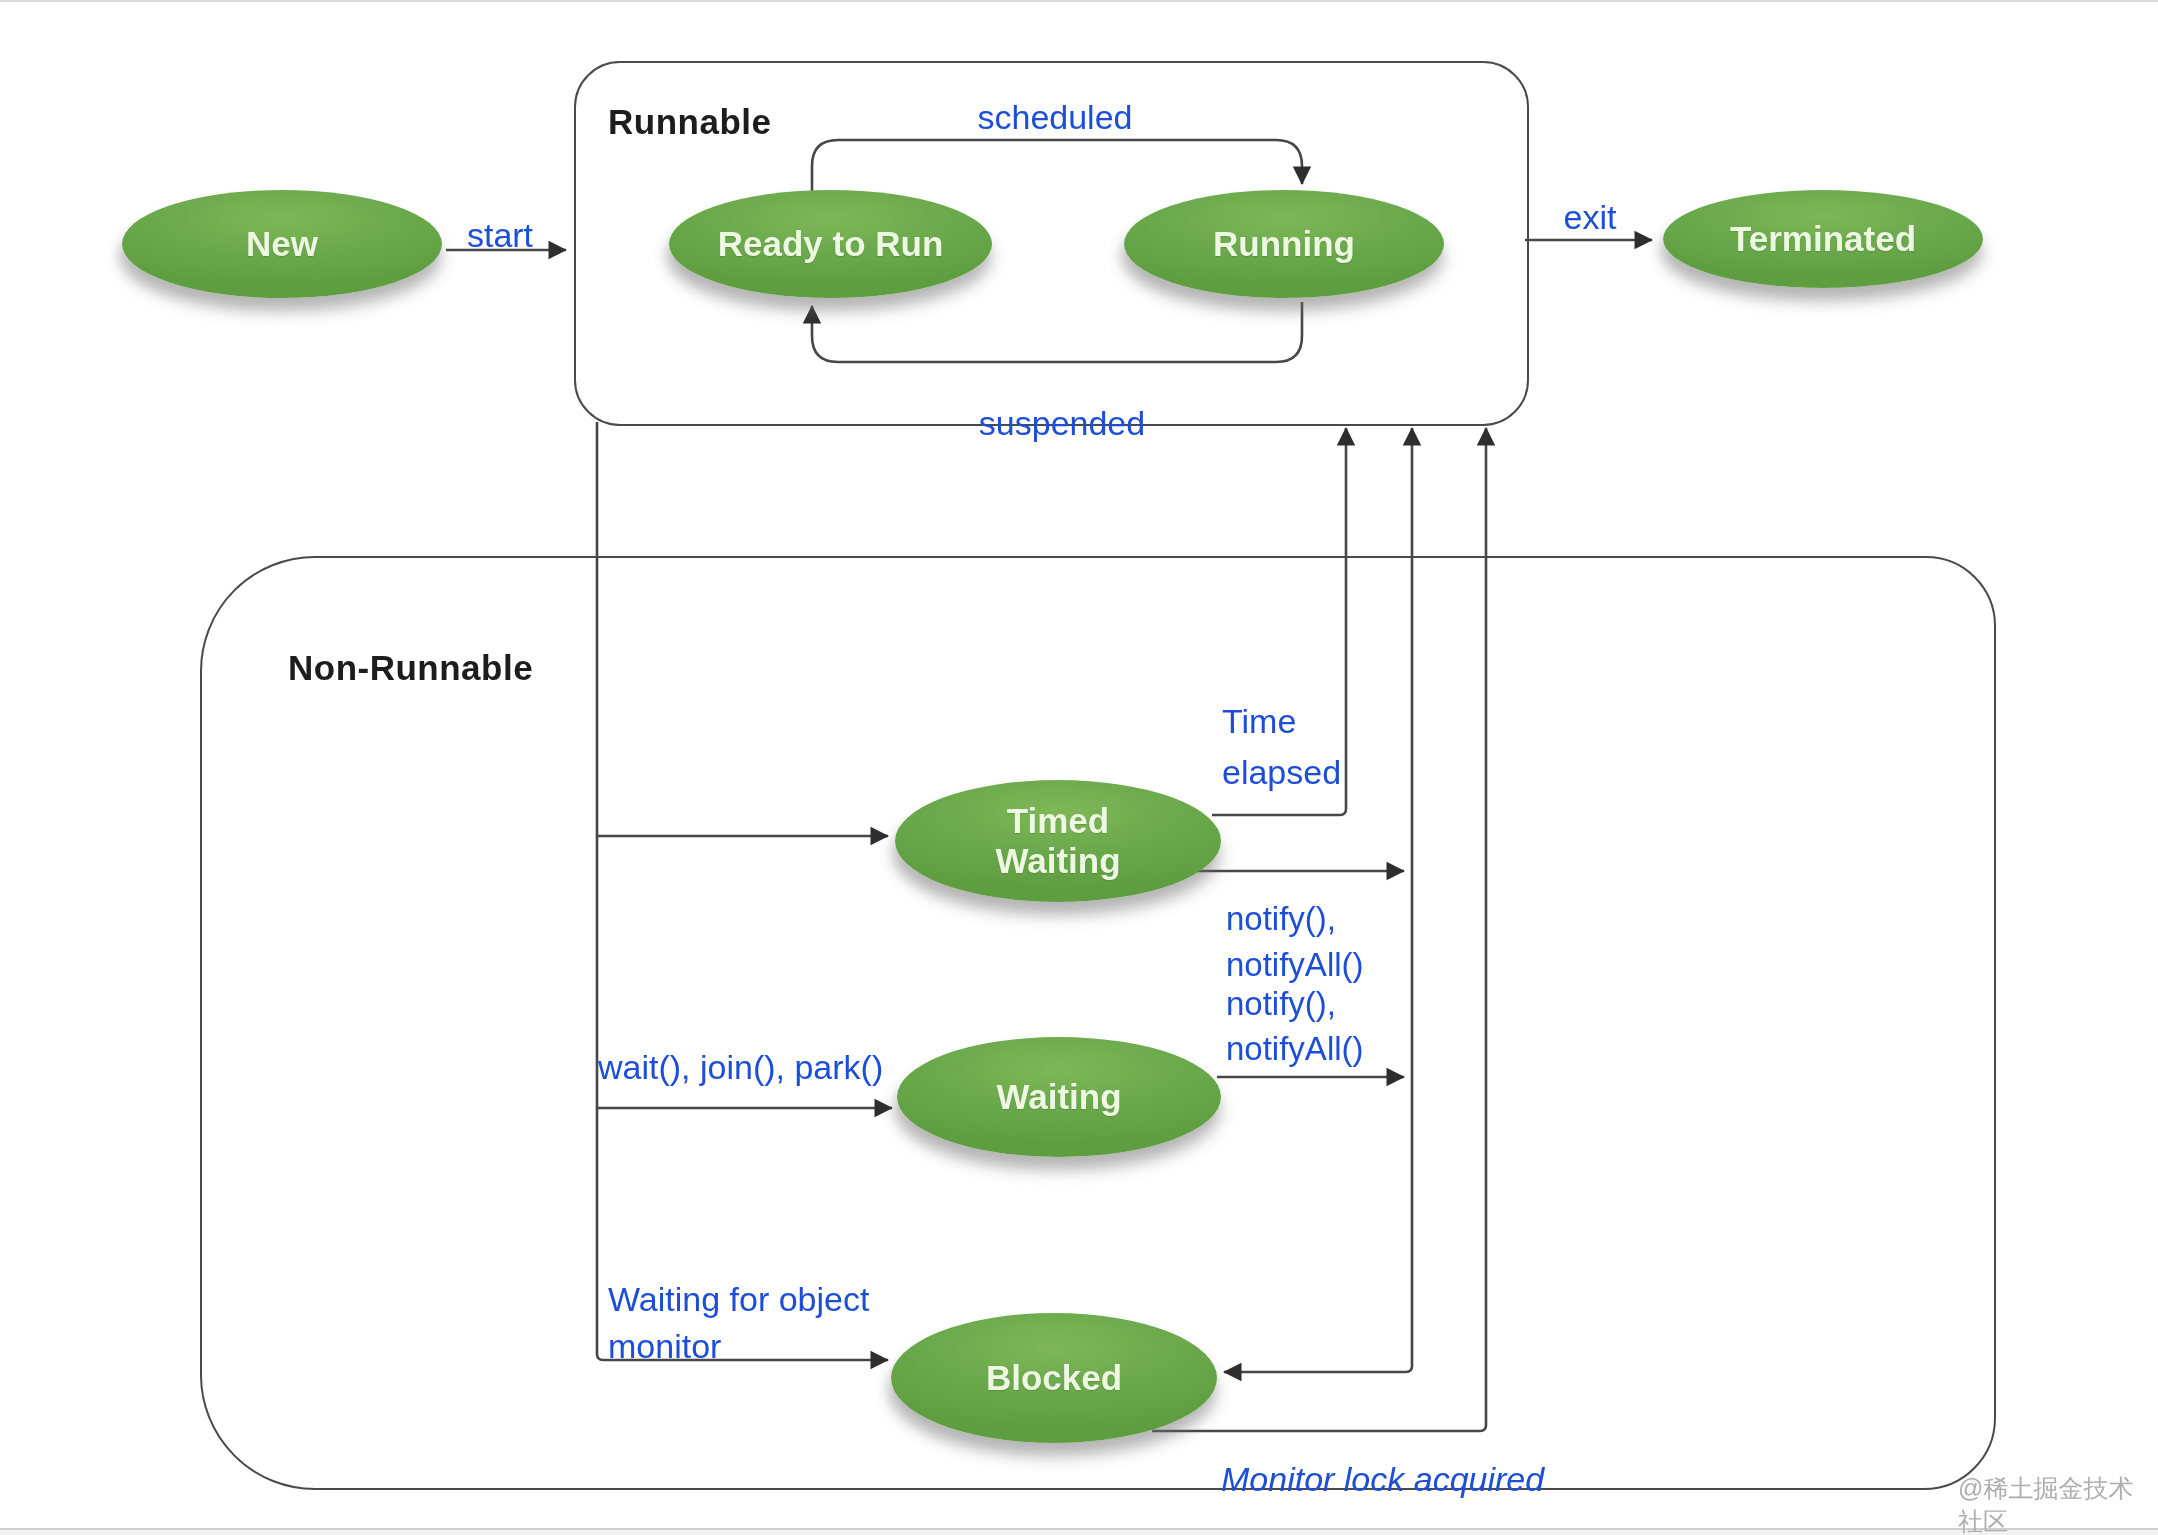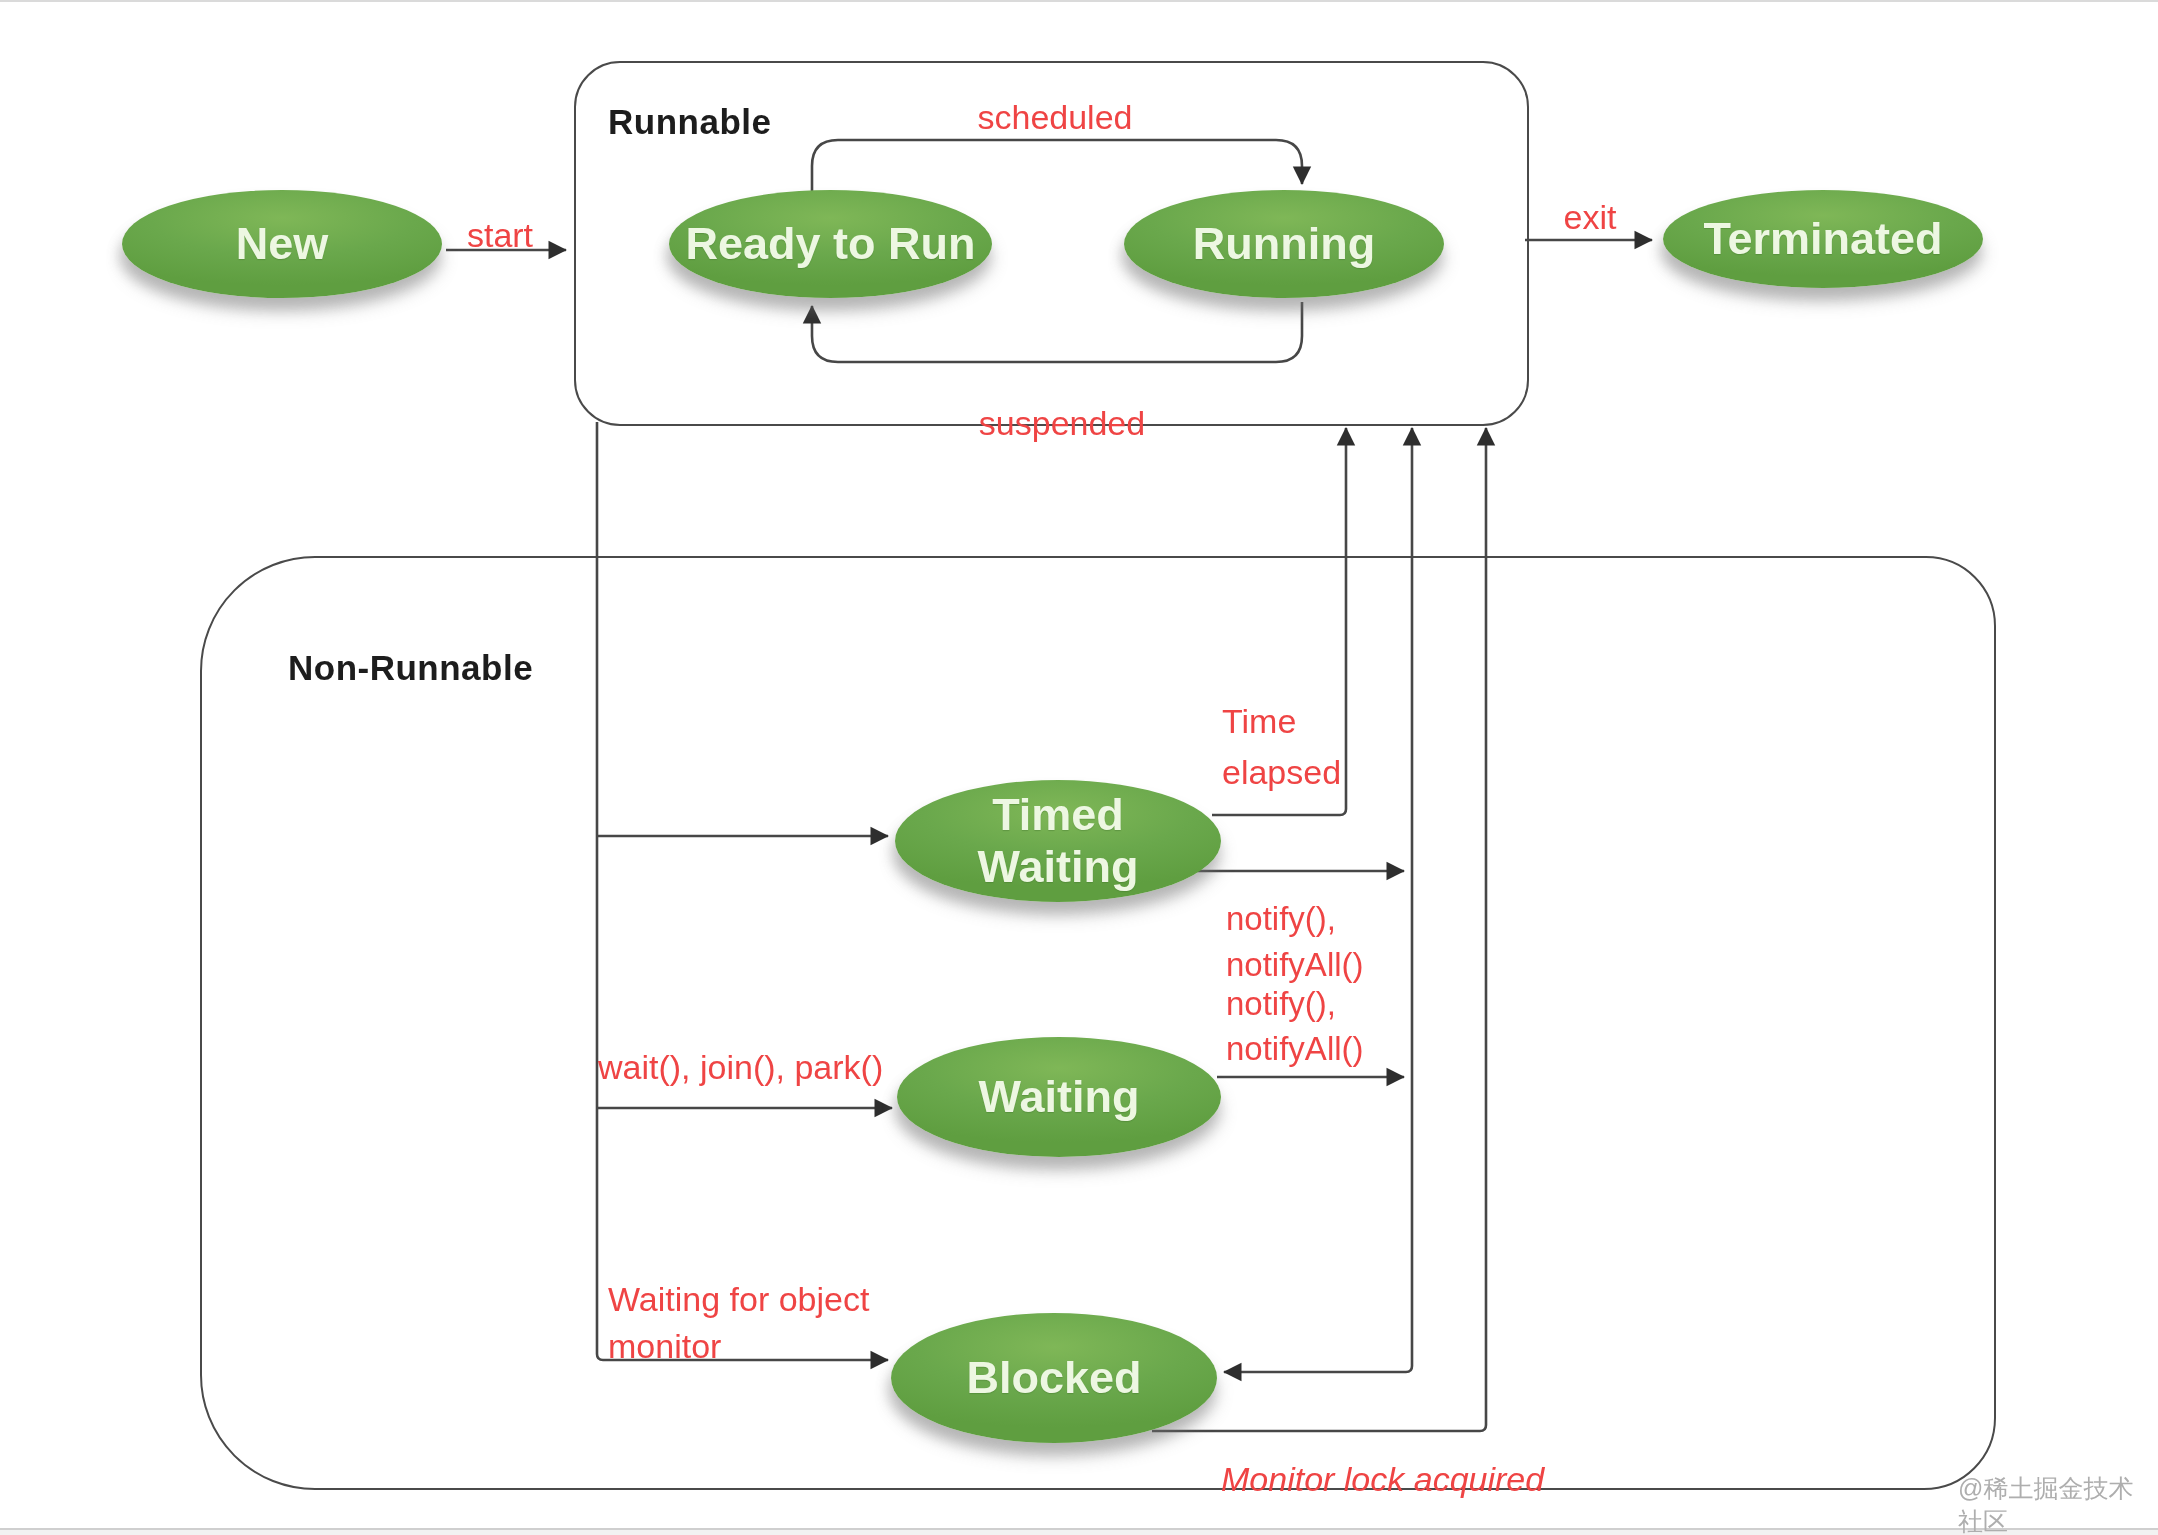--- a/index.html
+++ b/index.html
@@ -35,7 +35,7 @@
   #state-waiting{left:897px;top:1037px;width:324px;height:120px;}
   #state-blocked{left:891px;top:1313px;width:326px;height:130px;}
 
-  .lbl{position:absolute;z-index:6;color:#ef4444;font-size:34px;line-height:1.4;white-space:pre-line;}
+  .lbl{position:absolute;z-index:6;color:#1d4ed8;font-size:34px;line-height:1.4;white-space:pre-line;}
   .lbl.center{text-align:center;}
   #lbl-start{left:452px;top:212px;width:96px;}
   #lbl-exit{left:1548px;top:194px;width:84px;}

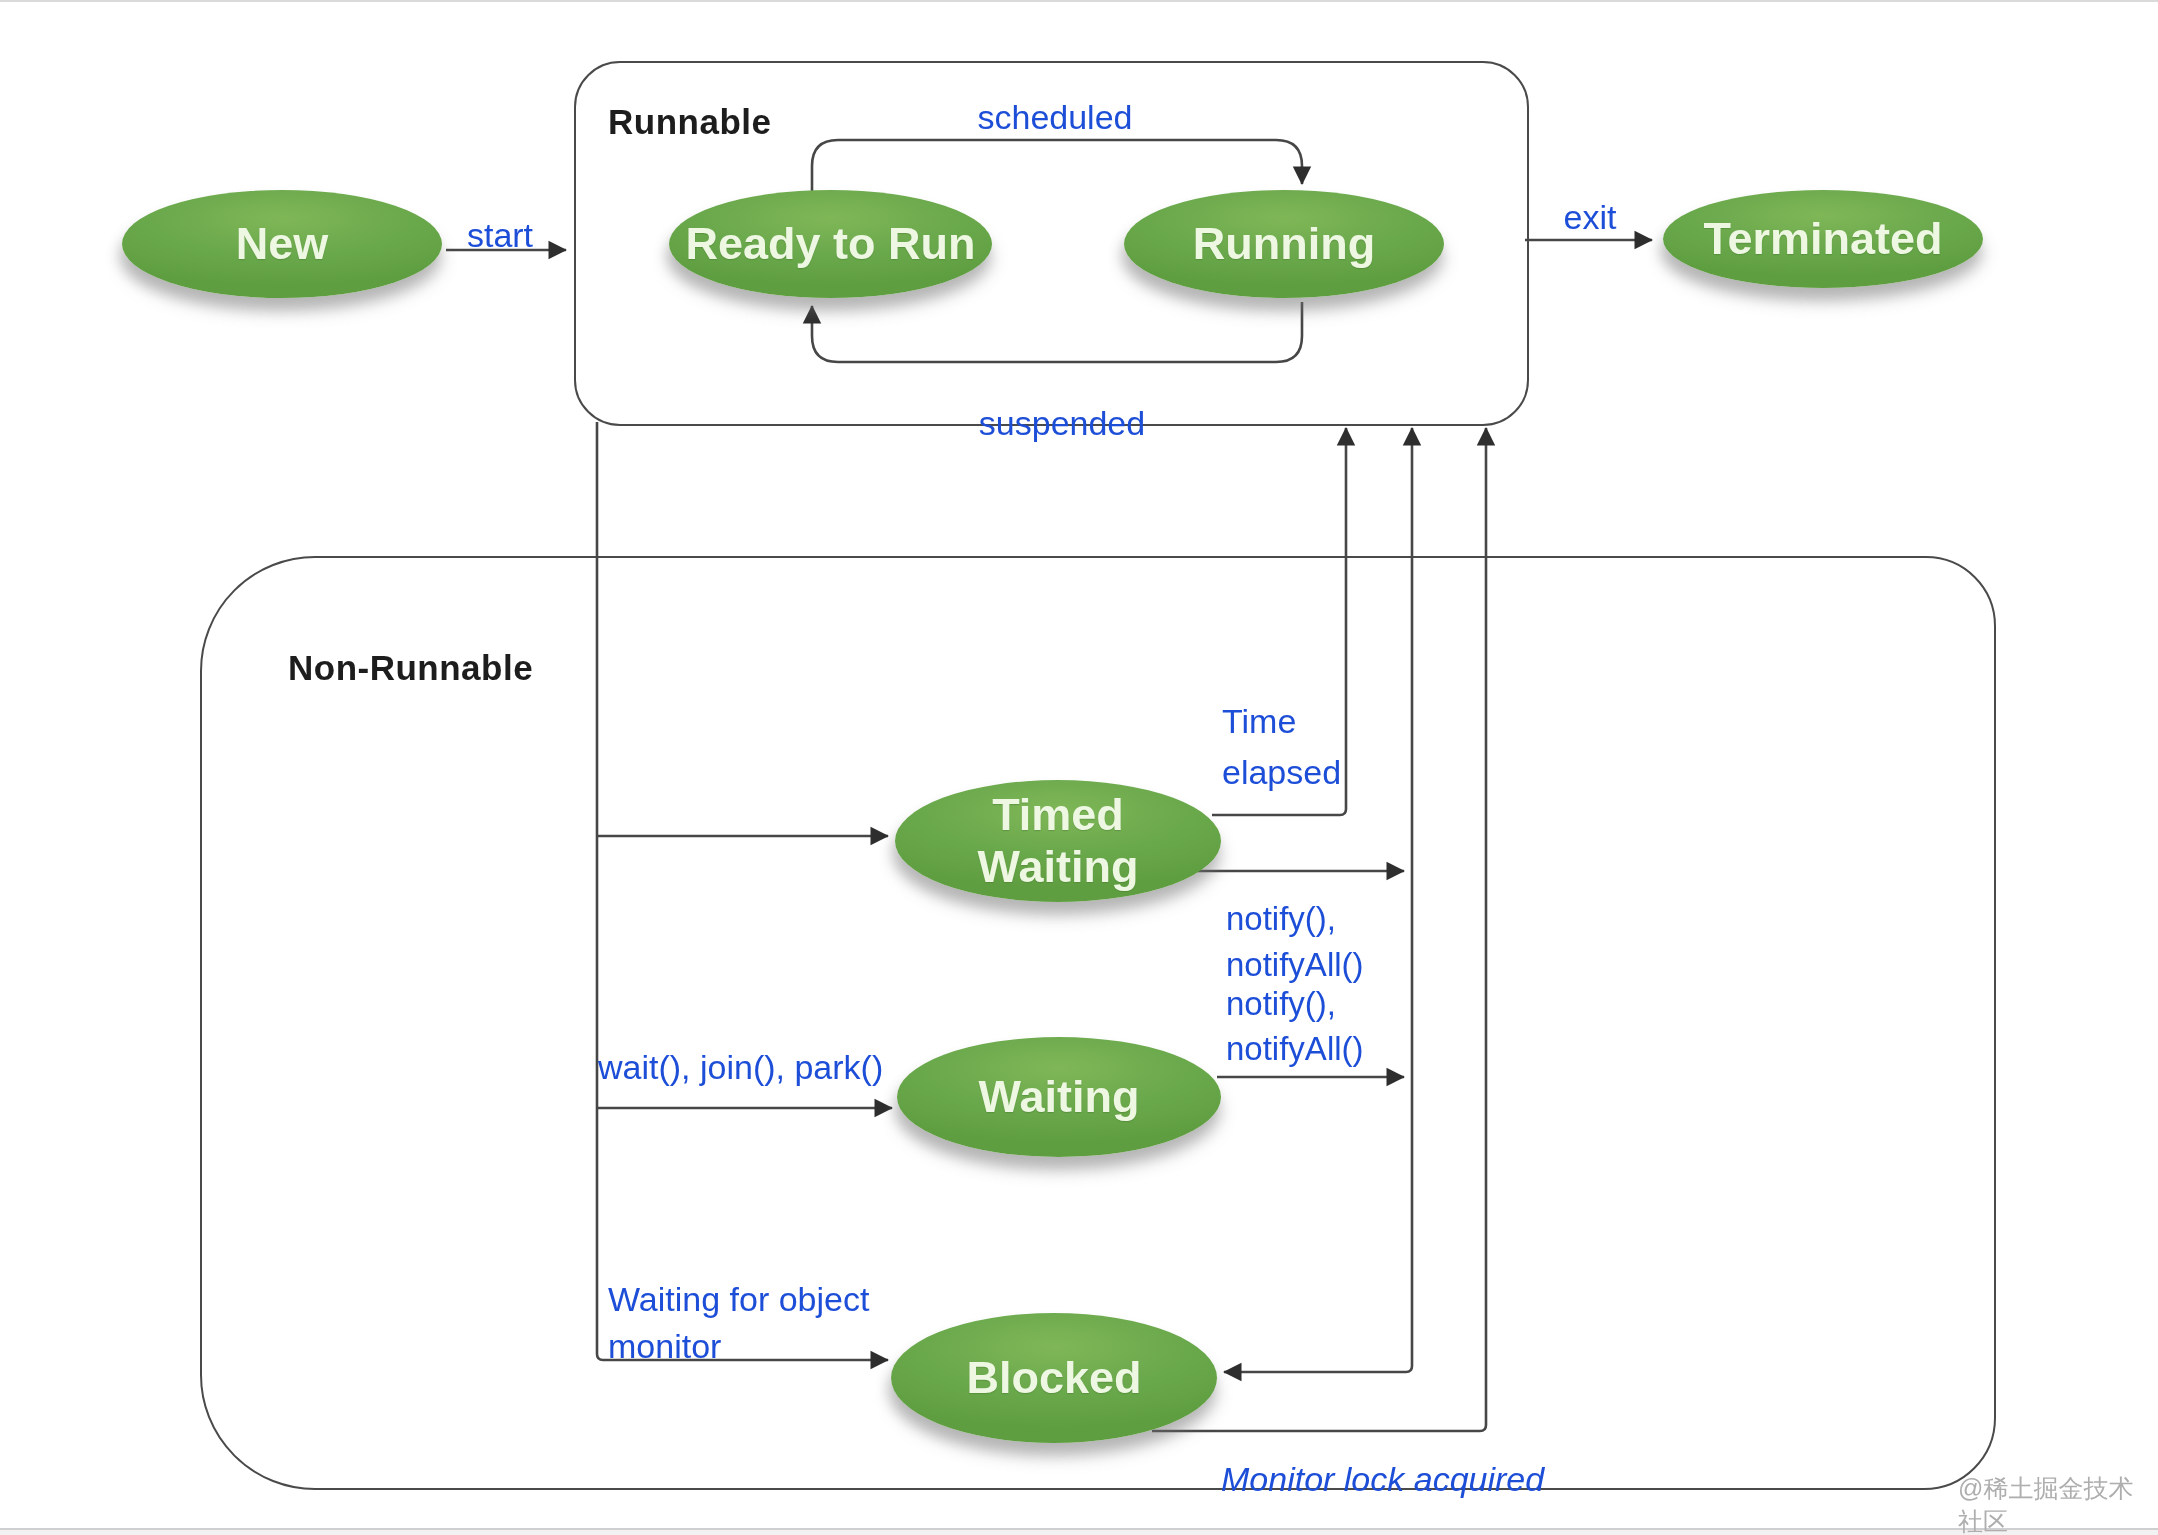--- a/index.html
+++ b/index.html
@@ -24,7 +24,7 @@
   .state{position:absolute;z-index:4;border-radius:50%;display:flex;align-items:center;justify-content:center;text-align:center;
          background:radial-gradient(ellipse 75% 62% at 50% 26%, #7fb757 0%, #6aa84c 55%, #5f9e40 100%);
          box-shadow:0 14px 16px rgba(110,110,110,.38), -4px 10px 12px rgba(120,120,120,.22);}
-  .state .state-label{color:#edf7e2;font-size:45px;font-weight:600;line-height:1.15;white-space:pre-line;
+  .state .state-label{color:#edf7e2;font-size:35px;font-weight:600;line-height:1.15;white-space:pre-line;
          text-shadow:0 1px 1px rgba(60,110,40,.35);}
 
   #state-new{left:122px;top:190px;width:320px;height:108px;}

